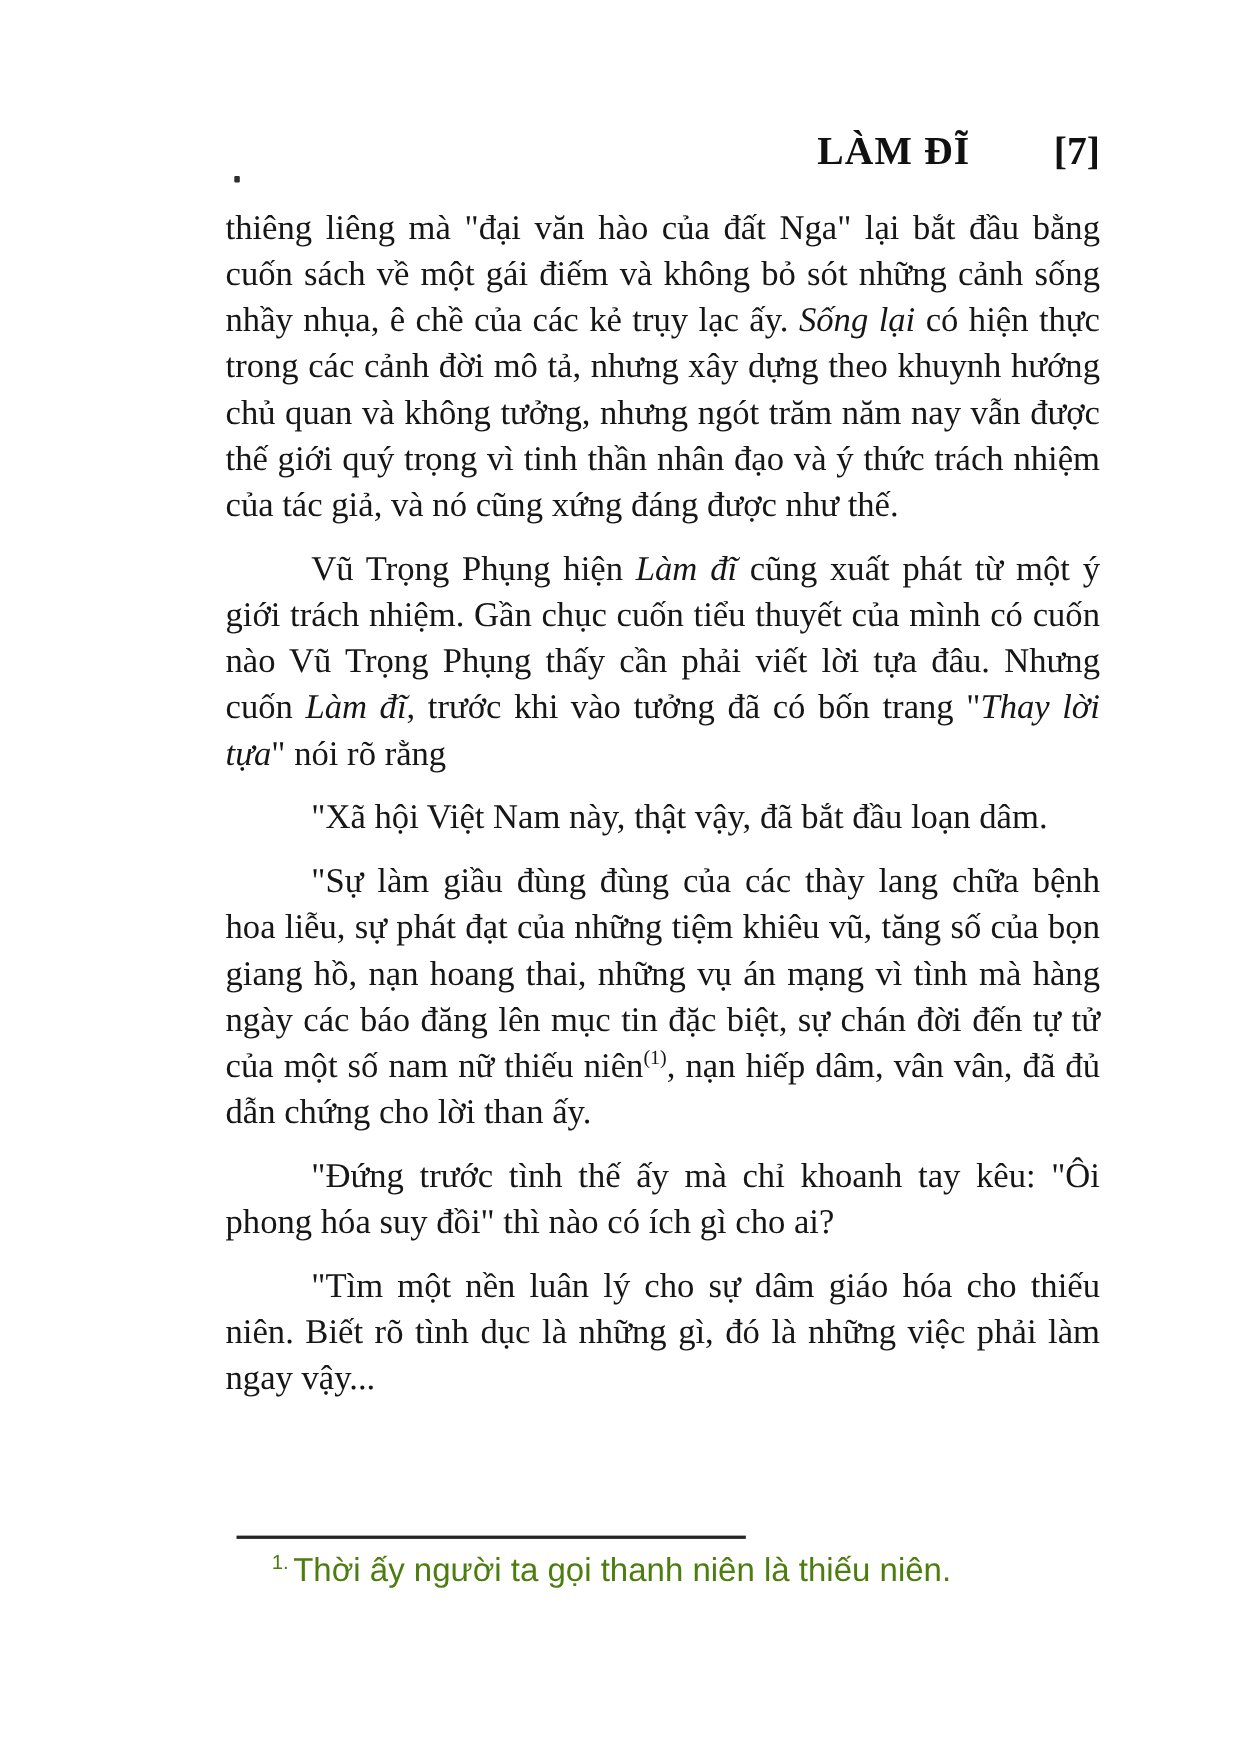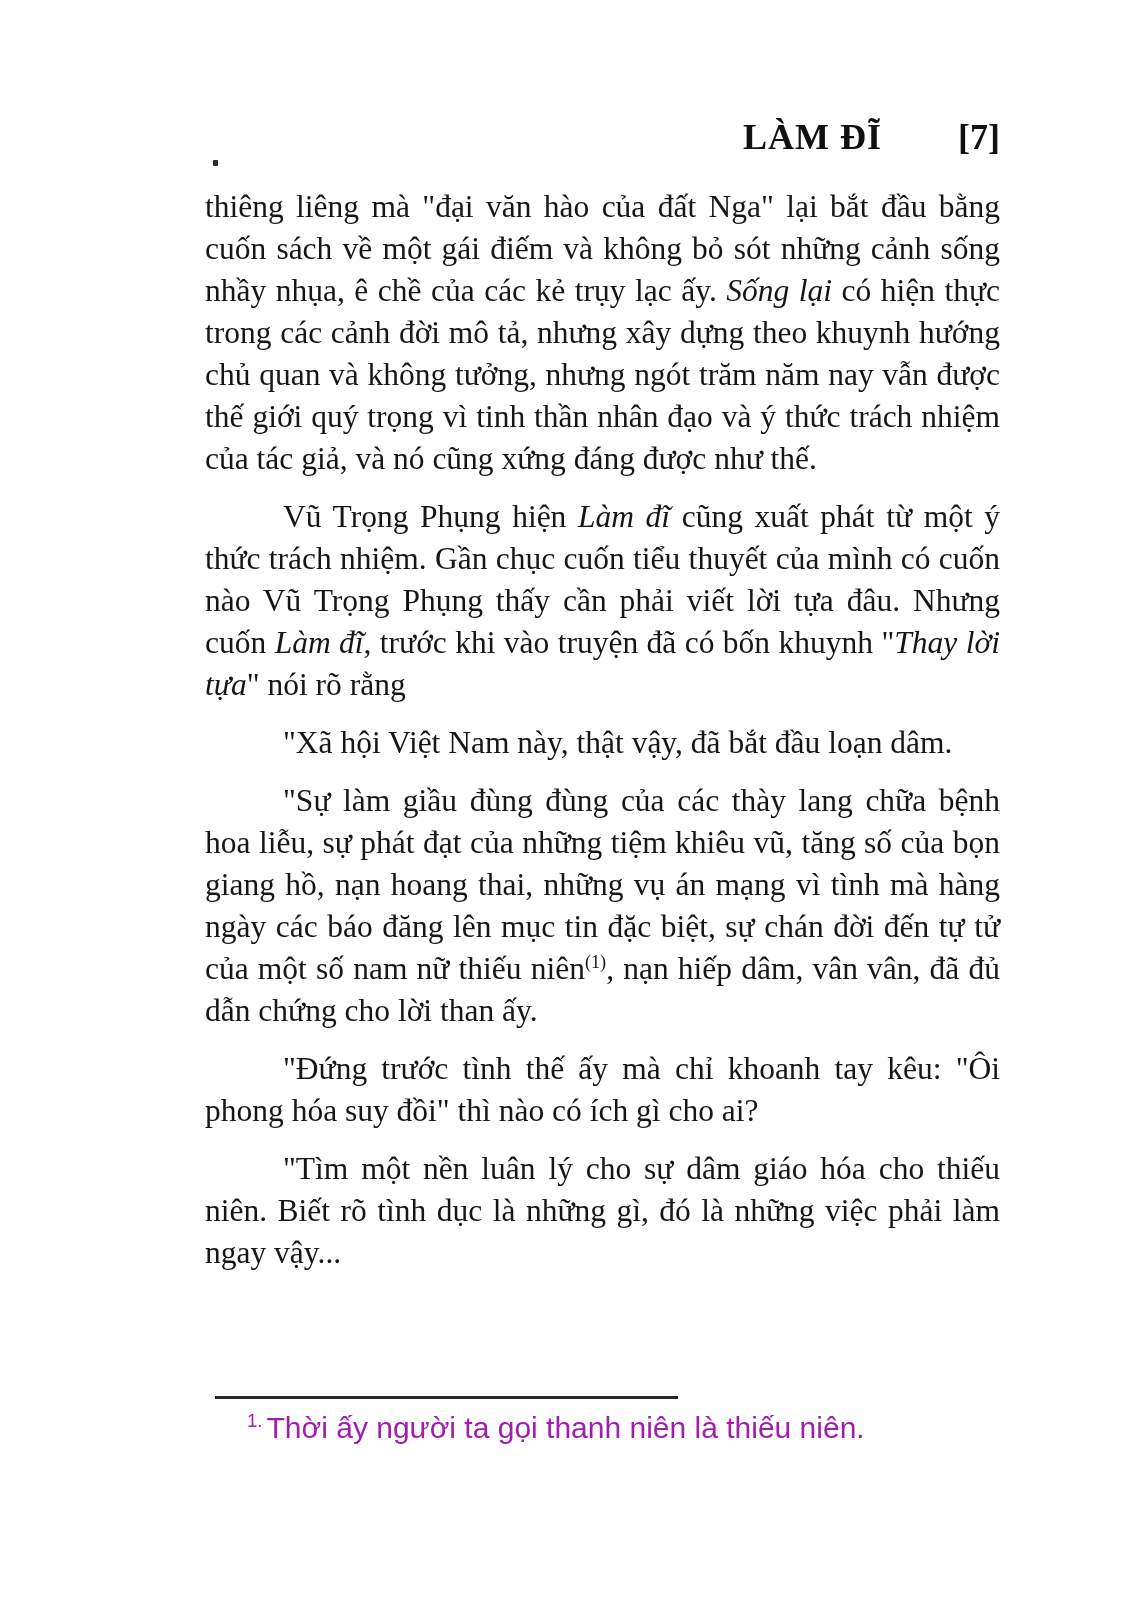--- a/index.html
+++ b/index.html
@@ -108,7 +108,7 @@
 
     <p><span>thiêng liêng mà "đại văn hào của đất Nga" lại bắt đầu bằng cuốn sách về một gái điếm và không bỏ sót những cảnh sống nhầy nhụa, ê chề của các kẻ trụy lạc ấy. </span><i>Sống lại</i><span> có hiện thực trong các cảnh đời mô tả, nhưng xây dựng theo khuynh hướng chủ quan và không tưởng, nhưng ngót trăm năm nay vẫn được thế giới quý trọng vì tinh thần nhân đạo và ý thức trách nhiệm của tác giả, và nó cũng xứng đáng được như thế.</span></p>
 
-    <p class="indent"><span>Vũ Trọng Phụng hiện </span><i>Làm đĩ</i><span> cũng xuất phát từ một ý thức trách nhiệm. Gần chục cuốn tiểu thuyết của mình có cuốn nào Vũ Trọng Phụng thấy cần phải viết lời tựa đâu. Nhưng cuốn </span><i>Làm đĩ</i><span>, trước khi vào truyện đã có bốn khuynh "</span><i>Thay lời tựa</i><span>" nói rõ rằng</span></p>
+    <p class="indent"><span>Vũ Trọng Phụng hiện </span><i>Làm đĩ</i><span> cũng xuất phát từ một ý giới trách nhiệm. Gần chục cuốn tiểu thuyết của mình có cuốn nào Vũ Trọng Phụng thấy cần phải viết lời tựa đâu. Nhưng cuốn </span><i>Làm đĩ</i><span>, trước khi vào truyện đã có bốn khuynh "</span><i>Thay lời tựa</i><span>" nói rõ rằng</span></p>
 
     <p class="indent"><span>"Xã hội Việt Nam này, thật vậy, đã bắt đầu loạn dâm.</span></p>
 

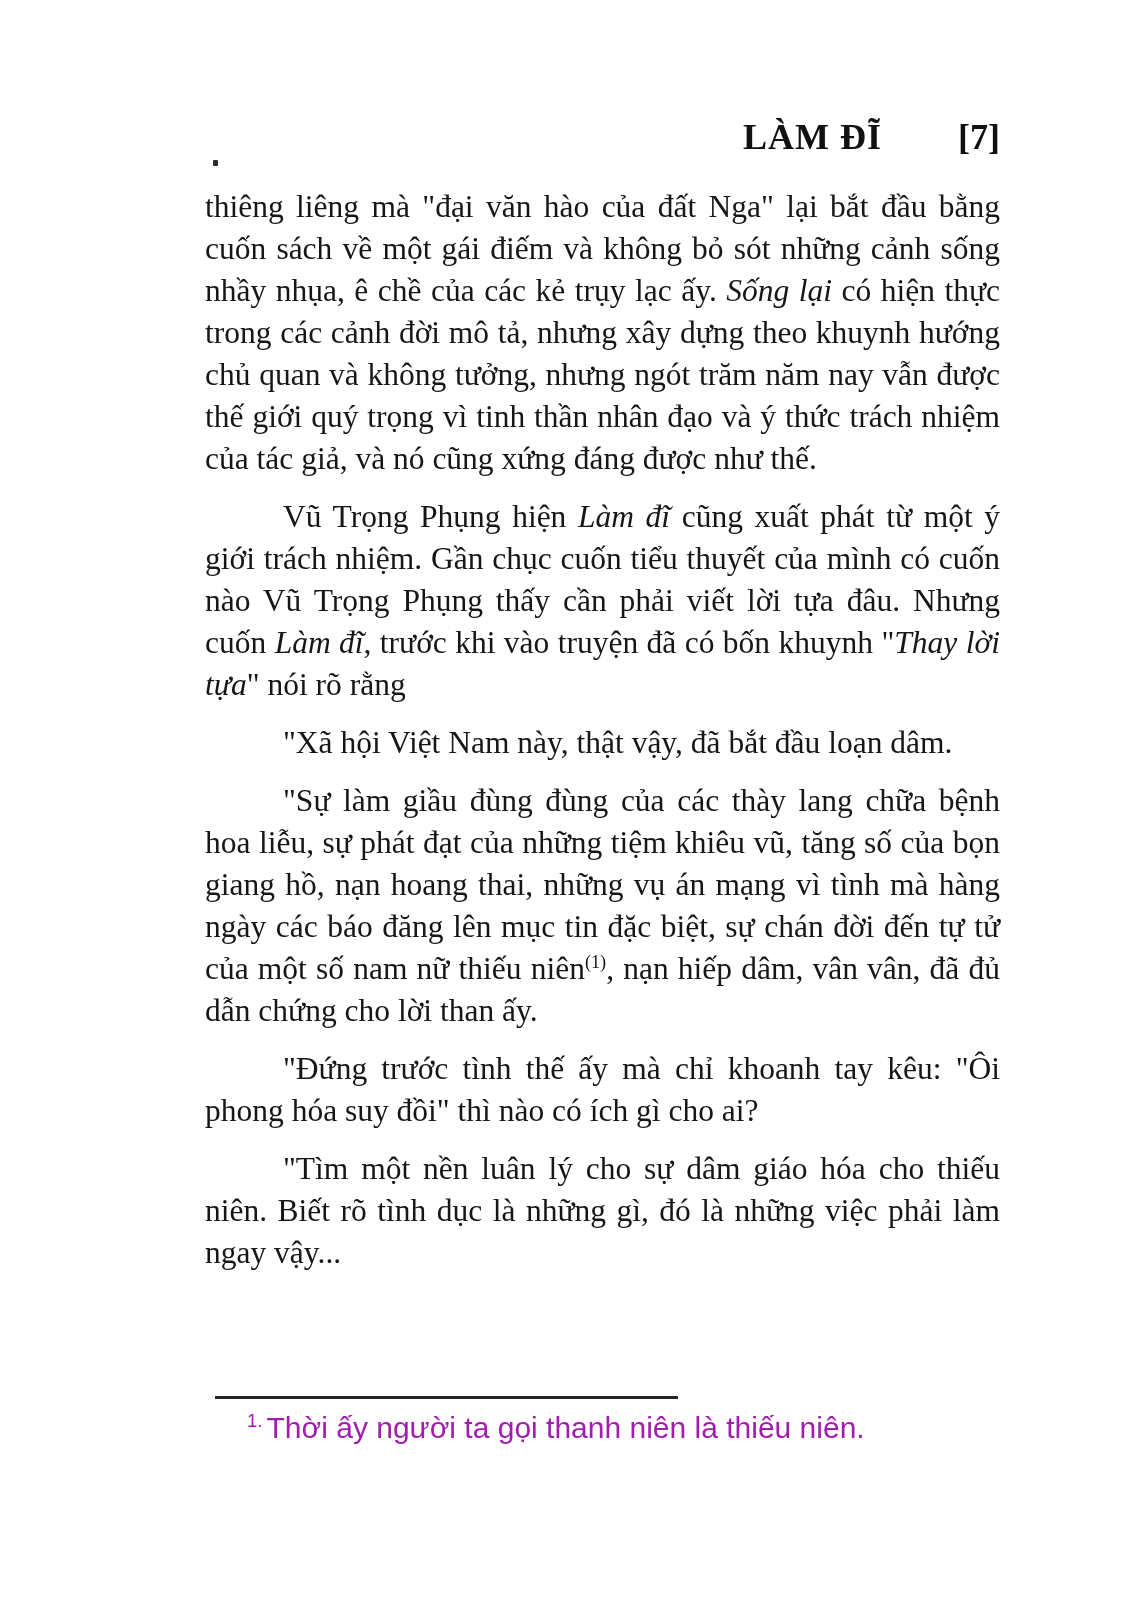--- a/index.html
+++ b/index.html
@@ -108,7 +108,7 @@
 
     <p><span>thiêng liêng mà "đại văn hào của đất Nga" lại bắt đầu bằng cuốn sách về một gái điếm và không bỏ sót những cảnh sống nhầy nhụa, ê chề của các kẻ trụy lạc ấy. </span><i>Sống lại</i><span> có hiện thực trong các cảnh đời mô tả, nhưng xây dựng theo khuynh hướng chủ quan và không tưởng, nhưng ngót trăm năm nay vẫn được thế giới quý trọng vì tinh thần nhân đạo và ý thức trách nhiệm của tác giả, và nó cũng xứng đáng được như thế.</span></p>
 
-    <p class="indent"><span>Vũ Trọng Phụng hiện </span><i>Làm đĩ</i><span> cũng xuất phát từ một ý giới trách nhiệm. Gần chục cuốn tiểu thuyết của mình có cuốn nào Vũ Trọng Phụng thấy cần phải viết lời tựa đâu. Nhưng cuốn </span><i>Làm đĩ</i><span>, trước khi vào truyện đã có bốn khuynh "</span><i>Thay lời tựa</i><span>" nói rõ rằng</span></p>
+    <p class="indent"><span>Vũ Trọng Phụng hiện </span><i>Làm đĩ</i><span> cũng xuất phát từ một ý giới trách nhiệm. Gần chục cuốn tiểu thuyết của mình có cuốn nào Vũ Trọng Phụng thấy cần phải viết lời tựa đâu. Nhưng cuốn </span><i>Làm đĩ</i><span>, trước khi vào tưởng đã có bốn trang "</span><i>Thay lời tựa</i><span>" nói rõ rằng</span></p>
 
     <p class="indent"><span>"Xã hội Việt Nam này, thật vậy, đã bắt đầu loạn dâm.</span></p>
 

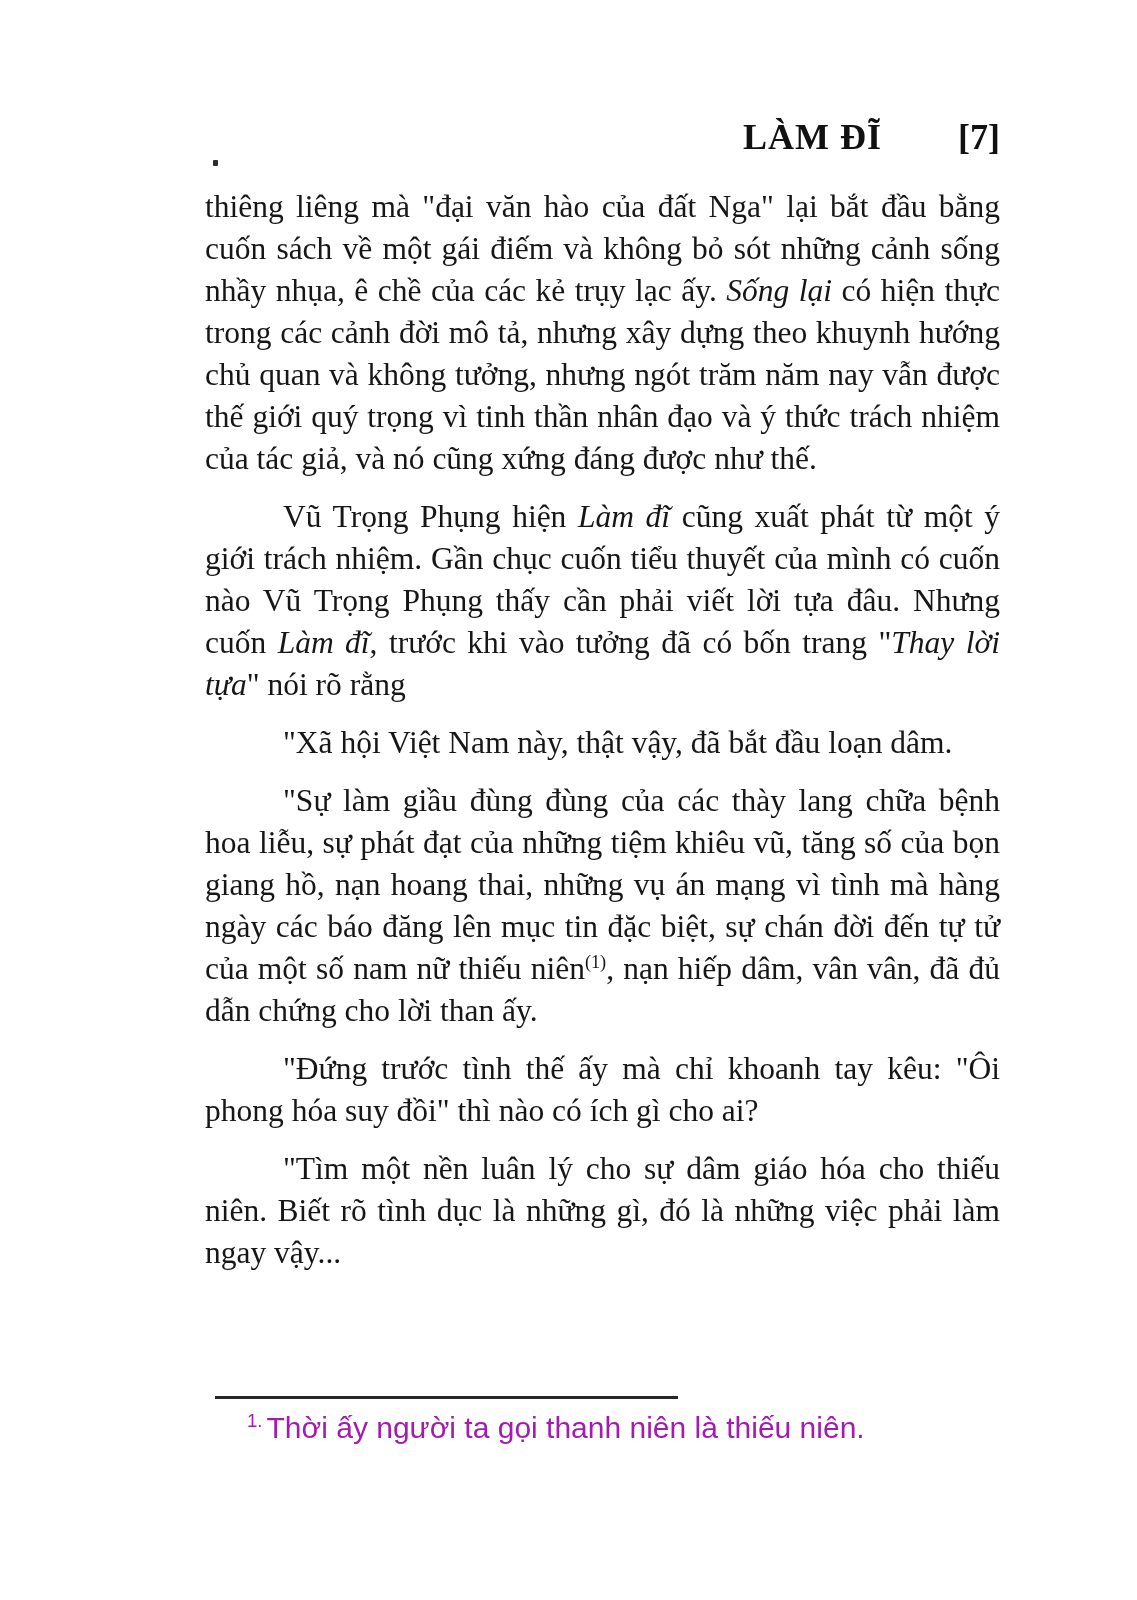--- a/index.html
+++ b/index.html
@@ -82,7 +82,7 @@
     font-family: "Liberation Sans", sans-serif;
     font-size: 30px;
     line-height: 40px;
-    color: #a21caf;
+    color: #4d7c0f;
     text-indent: 42px;
   }
   .footnote sup {

